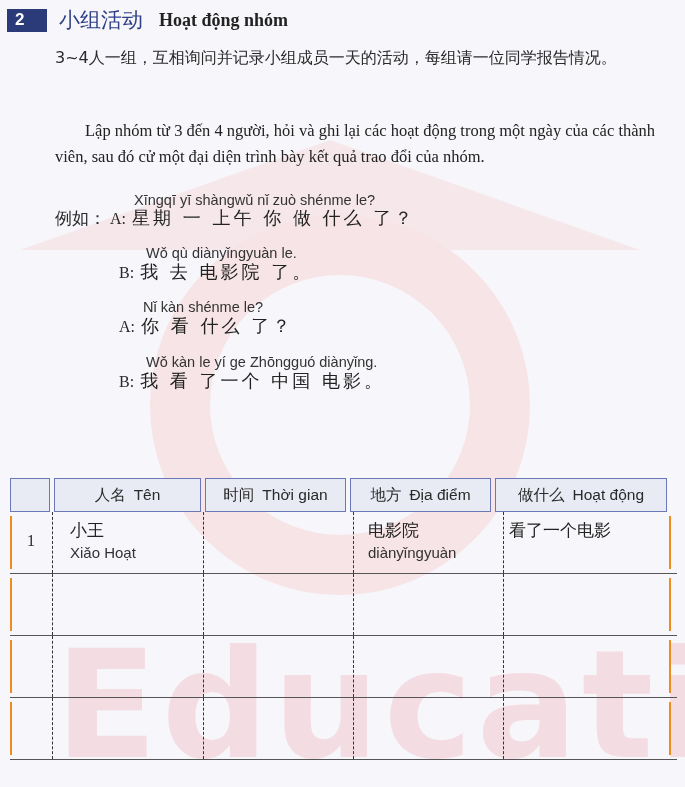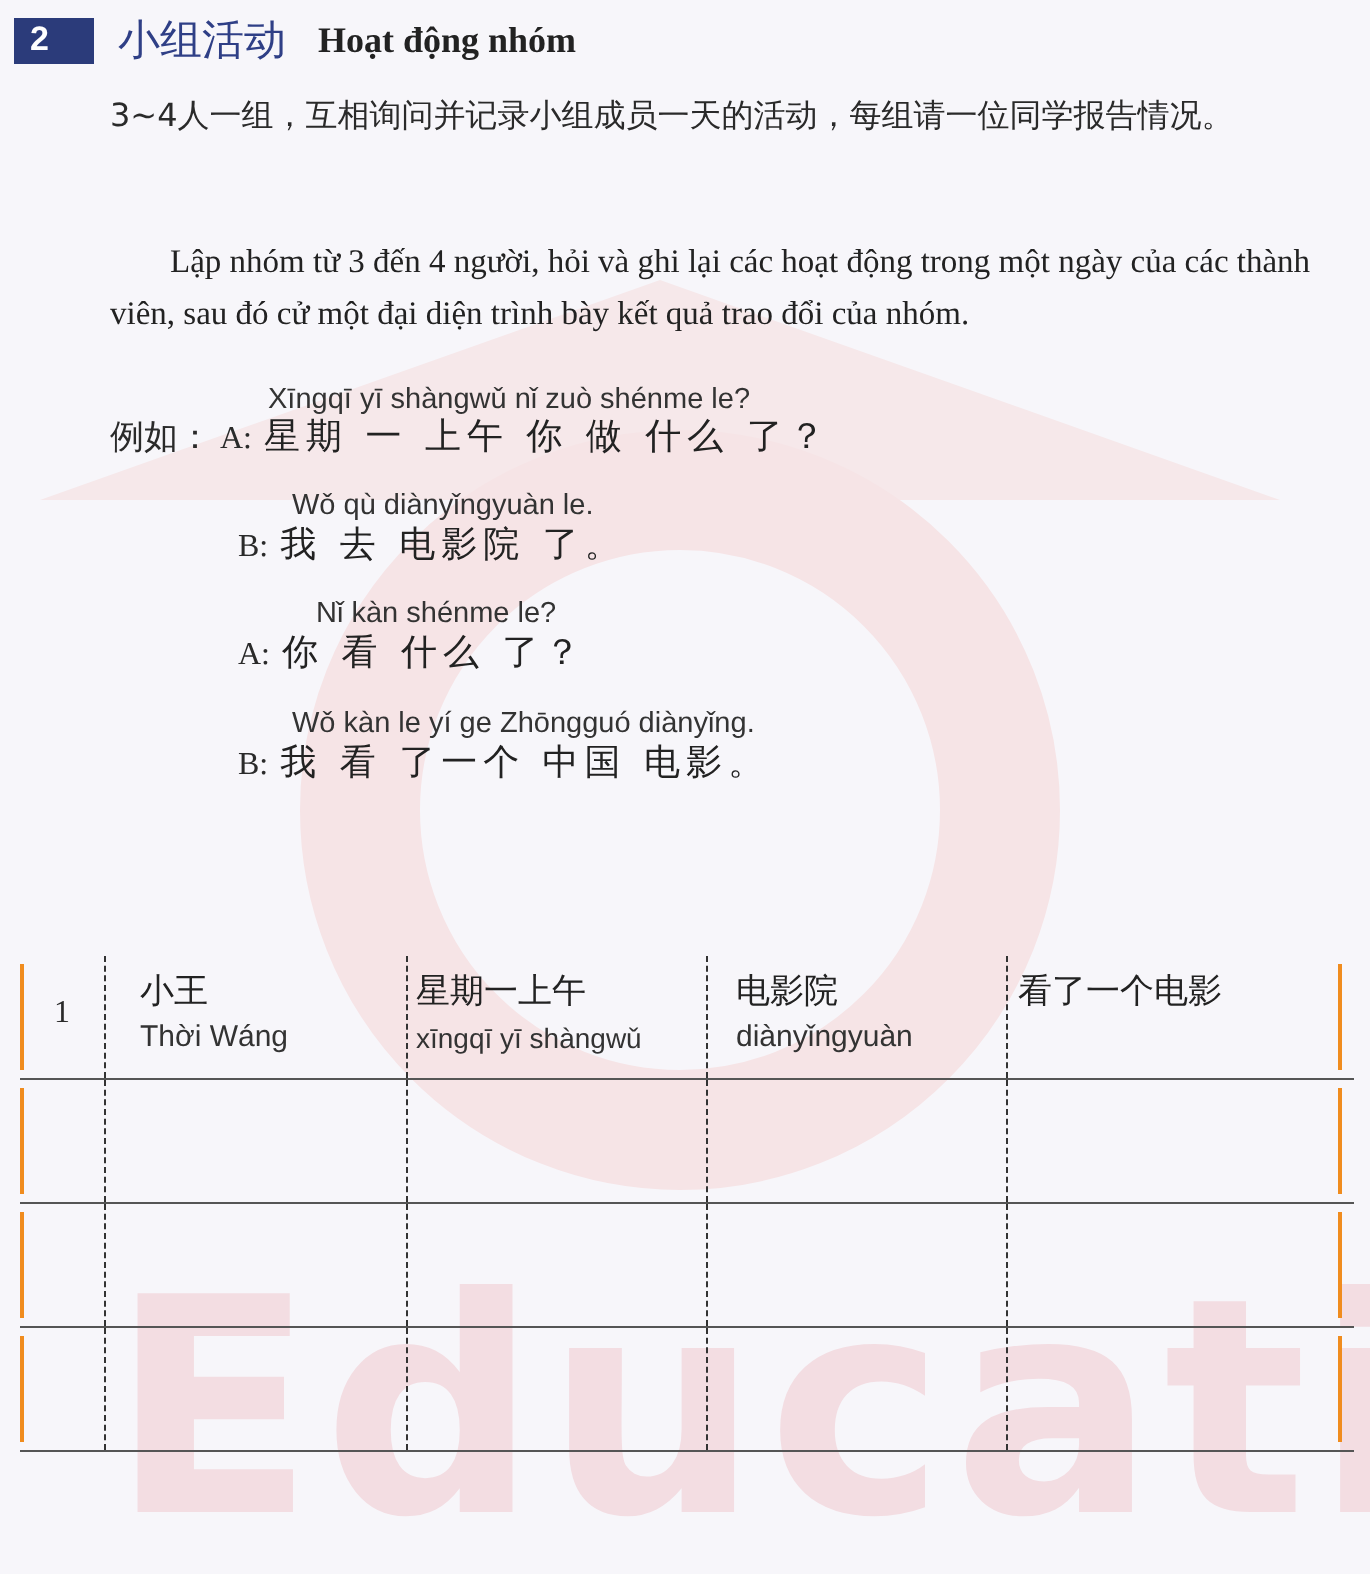--- a/index.html
+++ b/index.html
@@ -113,7 +113,7 @@
     <span class="hanzi">我 去  电影院   了。</span>
   </div>
 
-  <div class="dlg" style="left:158px; top:298px;">
+  <div class="dlg" style="left:143px; top:298px;">
     <span class="pinyin">Nǐ kàn shénme le?</span>
   </div>
   <div class="dlg" style="left:119px; top:314px;">

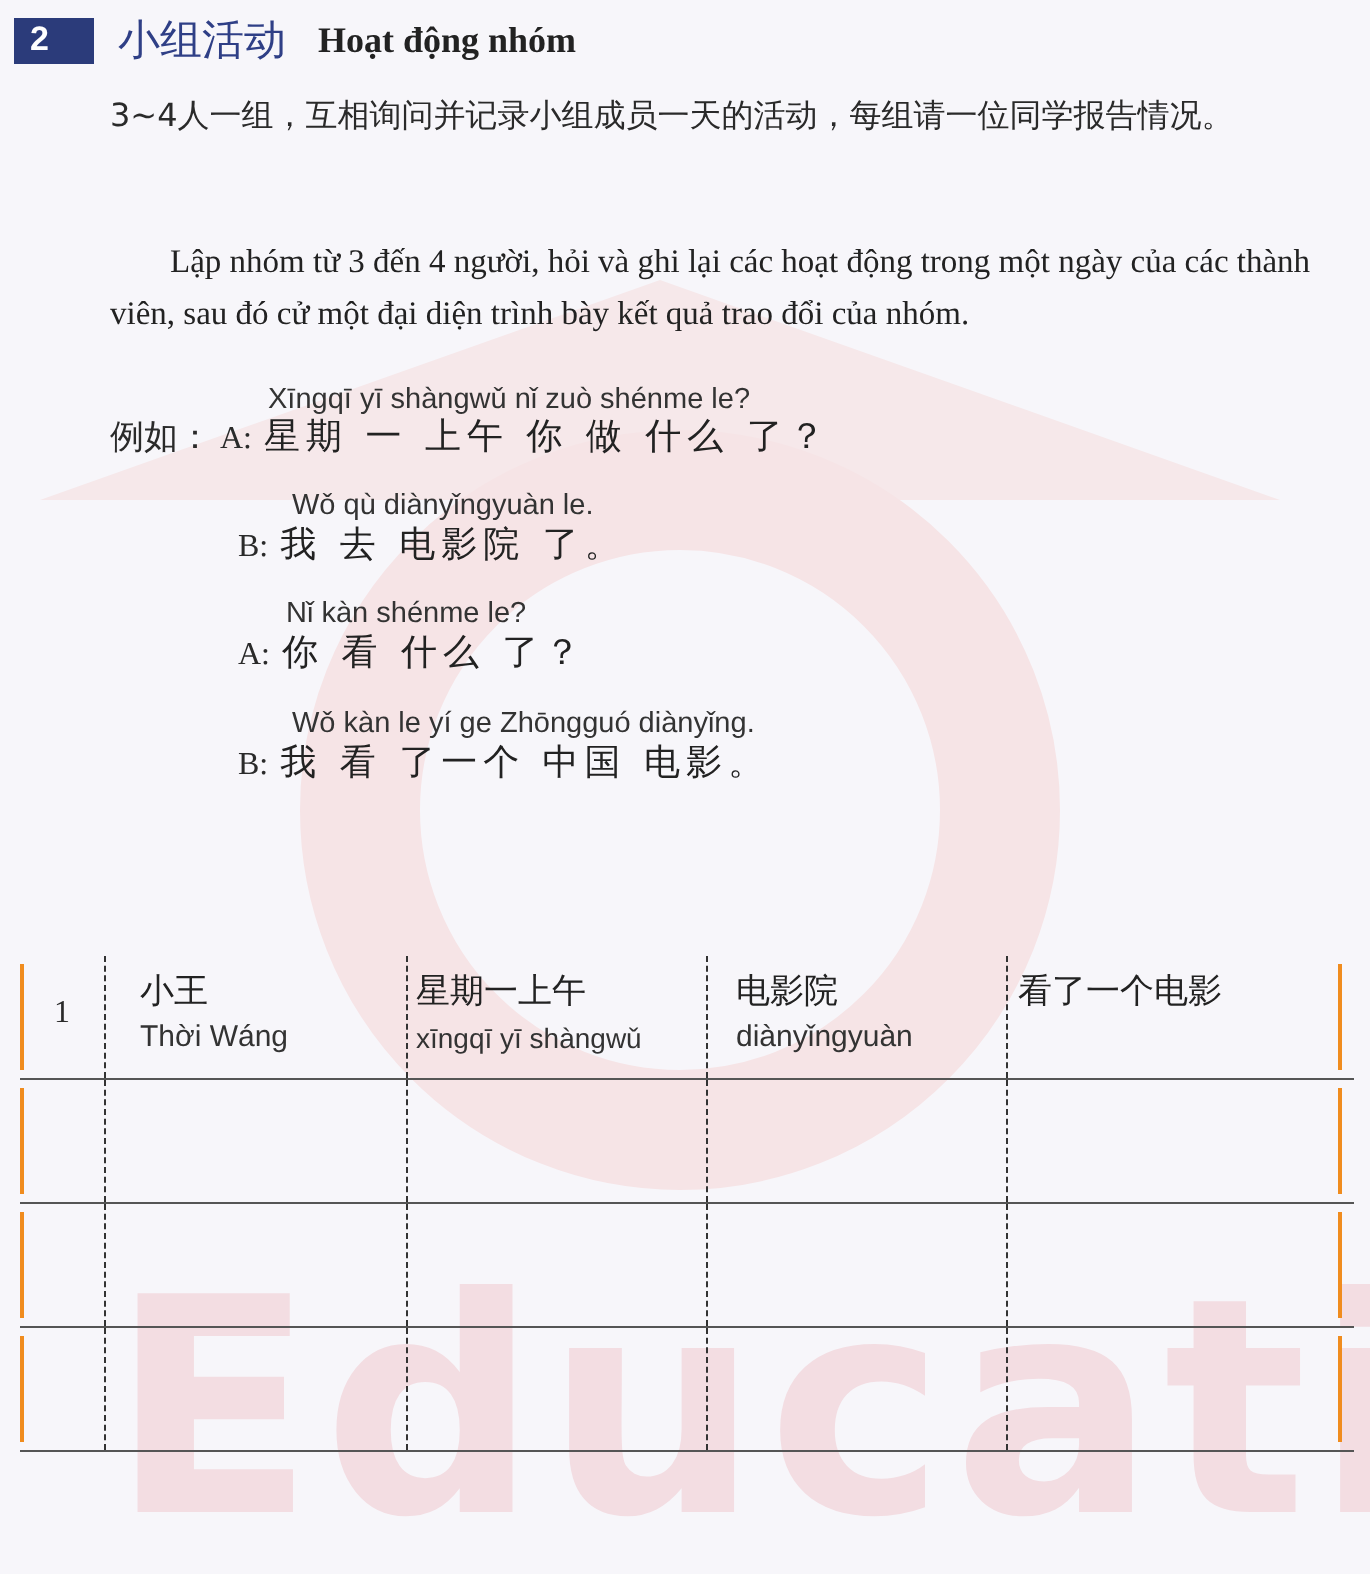--- a/index.html
+++ b/index.html
@@ -130,6 +130,25 @@
   </div>
 
   <div class="tbl">
+    <div class="thead">
+      <div class="th" style="width:40px;"></div>
+      <div class="th" style="width:147px;">
+        <span class="cn">人名</span>
+        <span>Tên</span>
+      </div>
+      <div class="th" style="width:141px;">
+        <span class="cn">时间</span>
+        <span>Thời gian</span>
+      </div>
+      <div class="th" style="width:141px;">
+        <span class="cn">地方</span>
+        <span>Địa điểm</span>
+      </div>
+      <div class="th" style="width:172px; margin-right:0;">
+        <span class="cn">做什么</span>
+        <span>Hoạt động</span>
+      </div>
+    </div>
 
     <div class="row" style="height:62px;">
       <div class="edge-l"></div>

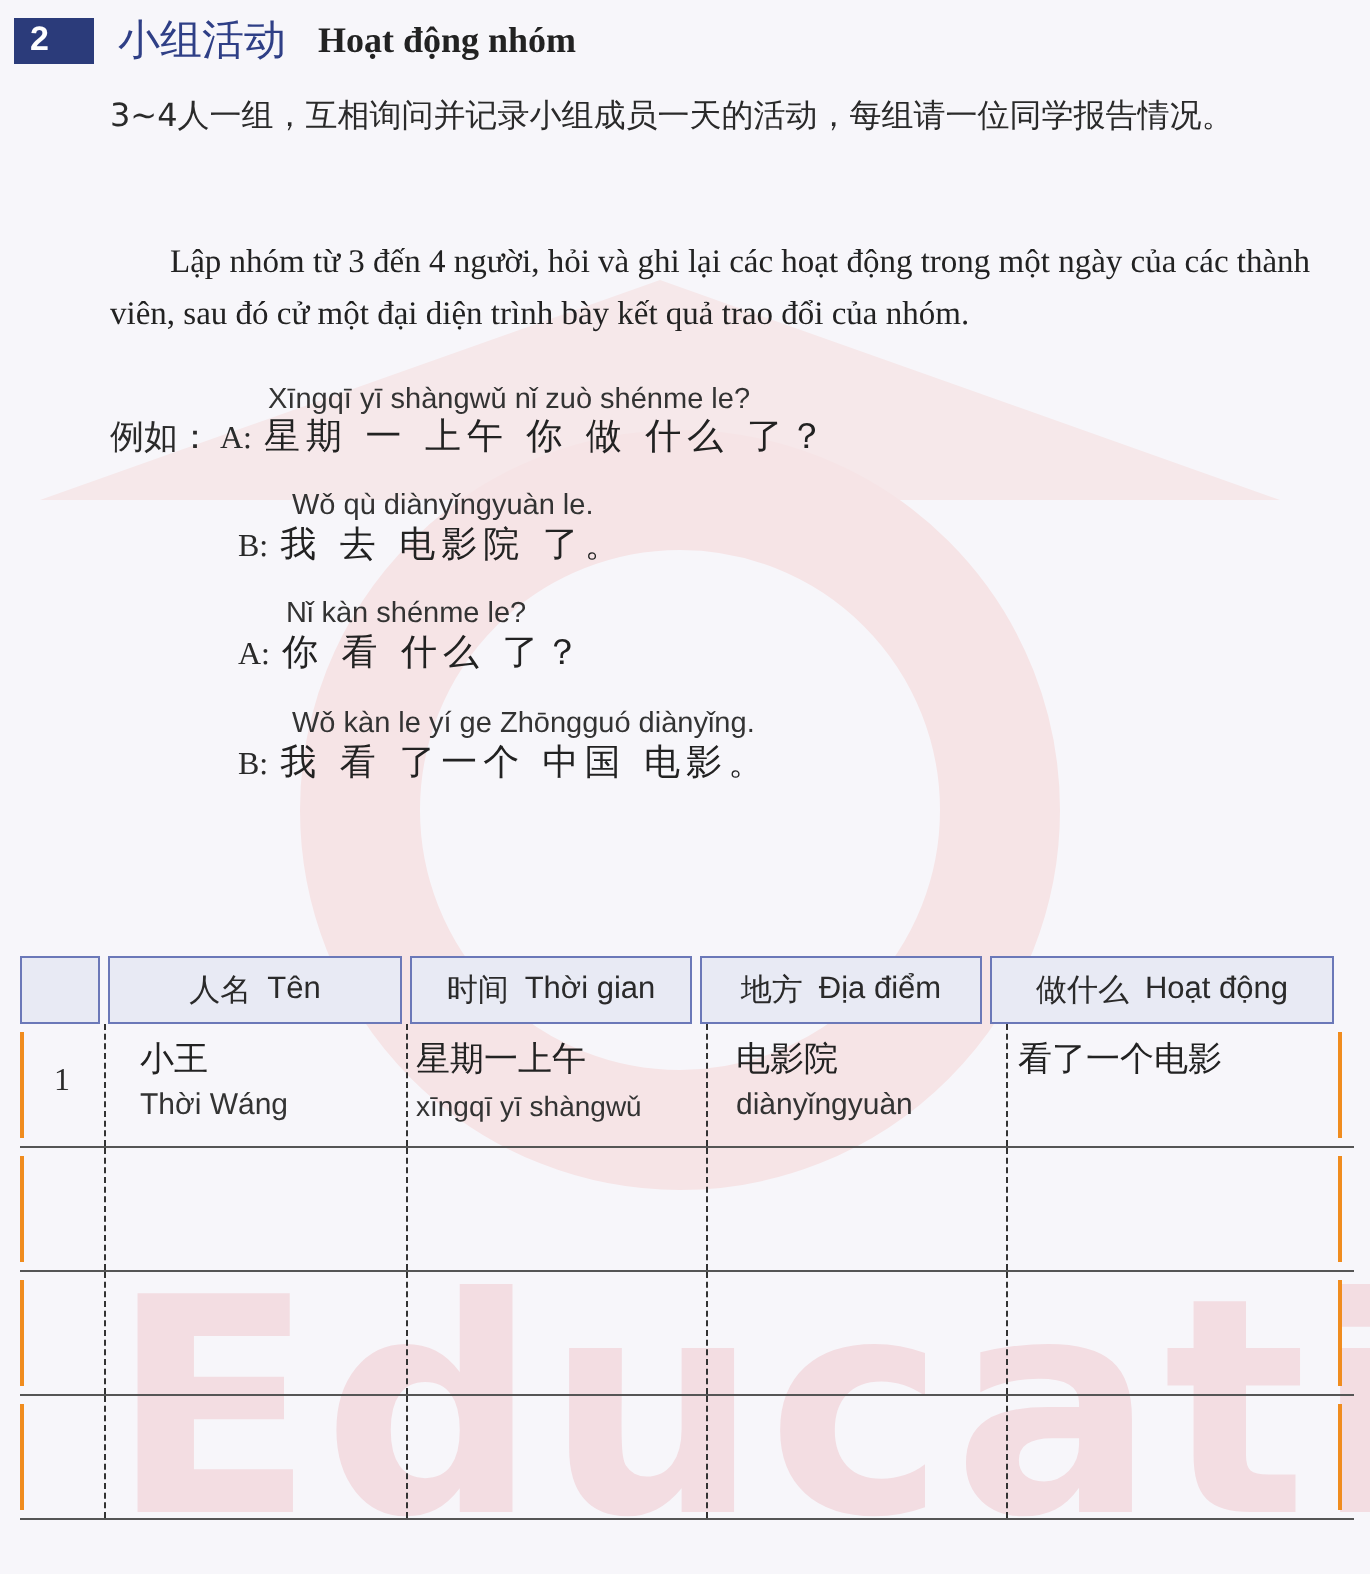--- a/index.html
+++ b/index.html
@@ -162,10 +162,6 @@
         <div class="c-cn">小王</div>
         <div class="c-py">Thời Wáng</div>
       </div>
-      <div class="cell" style="left:198px;">
-        <div class="c-cn">星期一上午</div>
-        <div class="c-py" style="font-size:14px;">xīngqī yī shàngwǔ</div>
-      </div>
       <div class="cell" style="left:358px;">
         <div class="c-cn">电影院</div>
         <div class="c-py">diànyǐngyuàn</div>

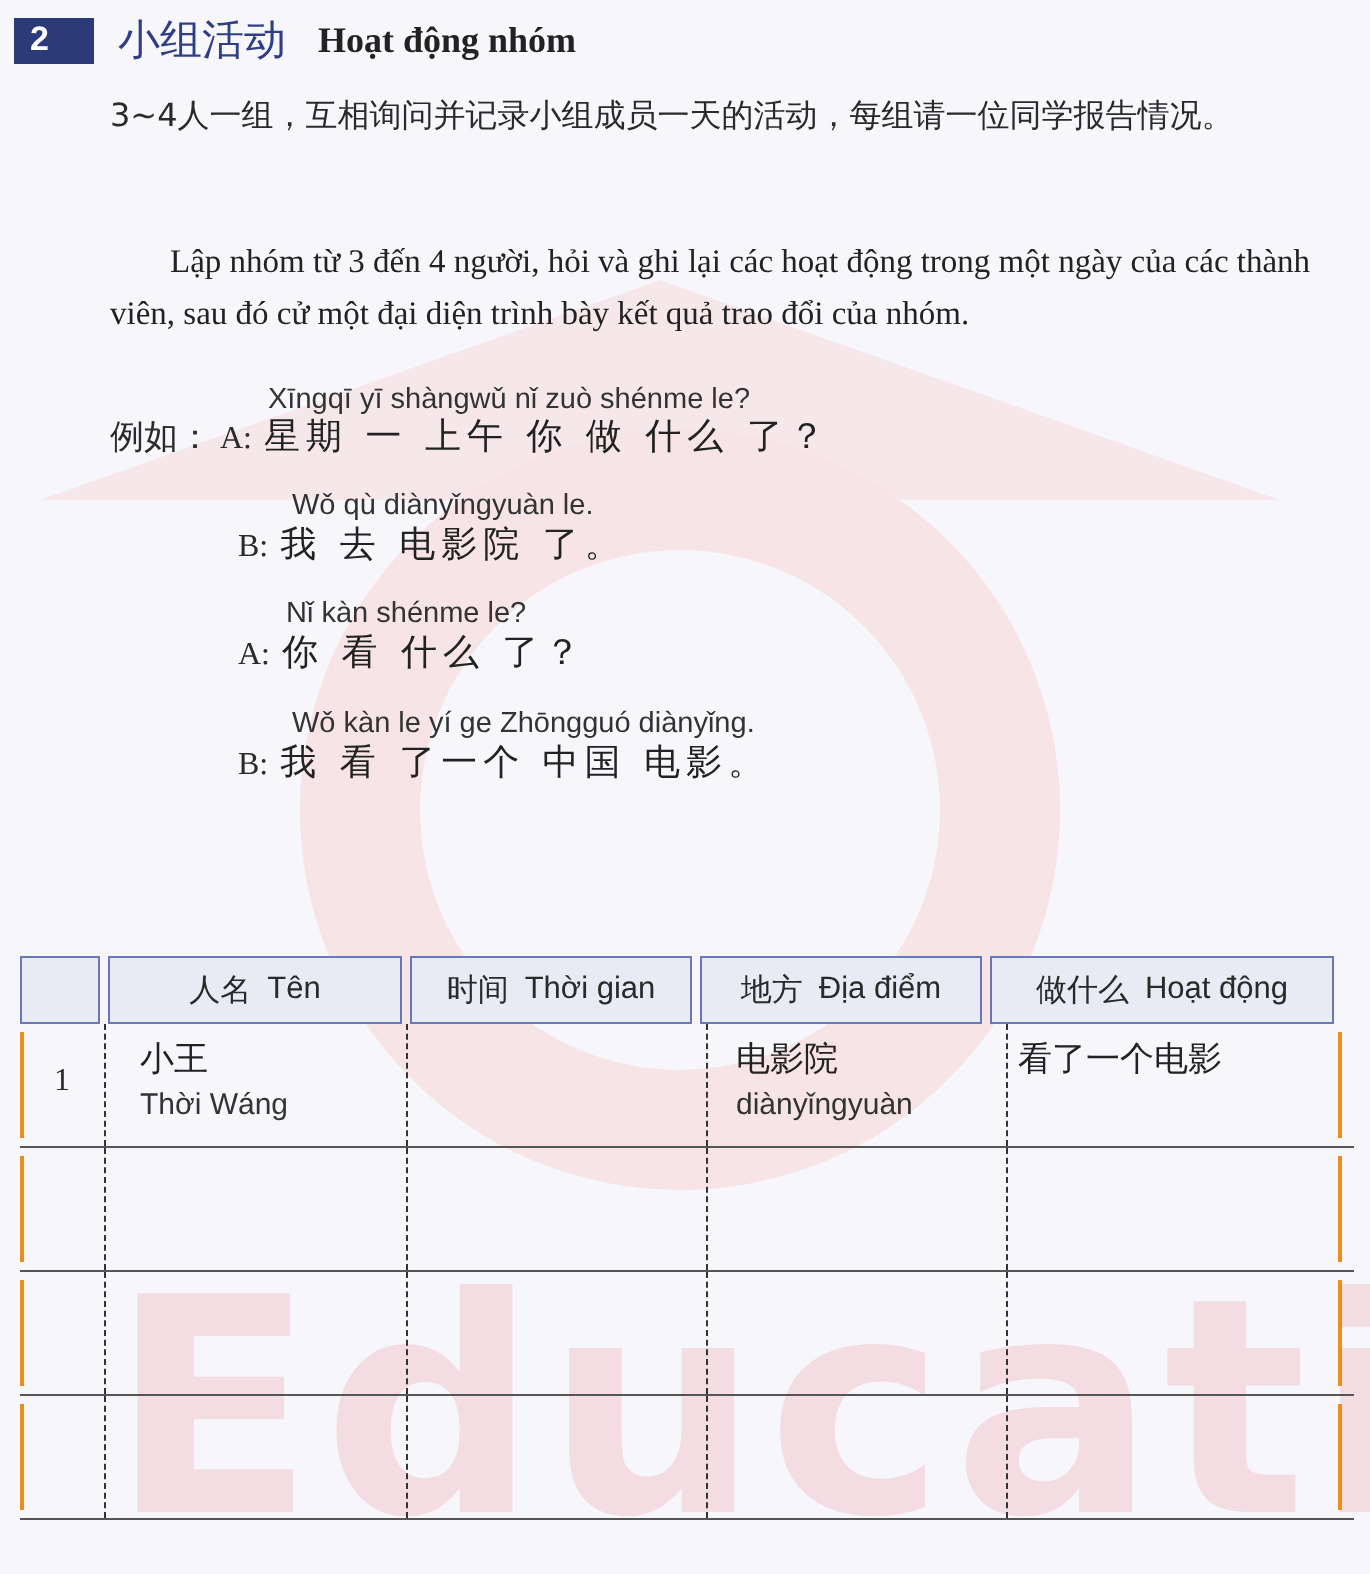--- a/index.html
+++ b/index.html
@@ -160,7 +160,7 @@
       <div class="rownum">1</div>
       <div class="cell" style="left:60px;">
         <div class="c-cn">小王</div>
-        <div class="c-py">Thời Wáng</div>
+        <div class="c-py">Xiǎo Hoạt</div>
       </div>
       <div class="cell" style="left:358px;">
         <div class="c-cn">电影院</div>

